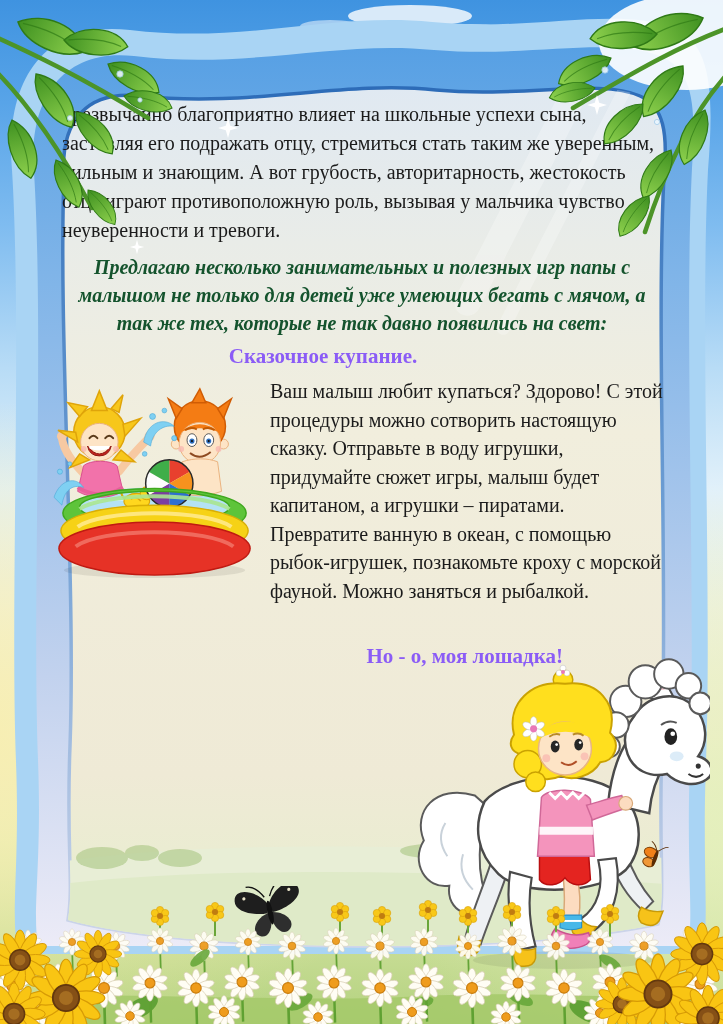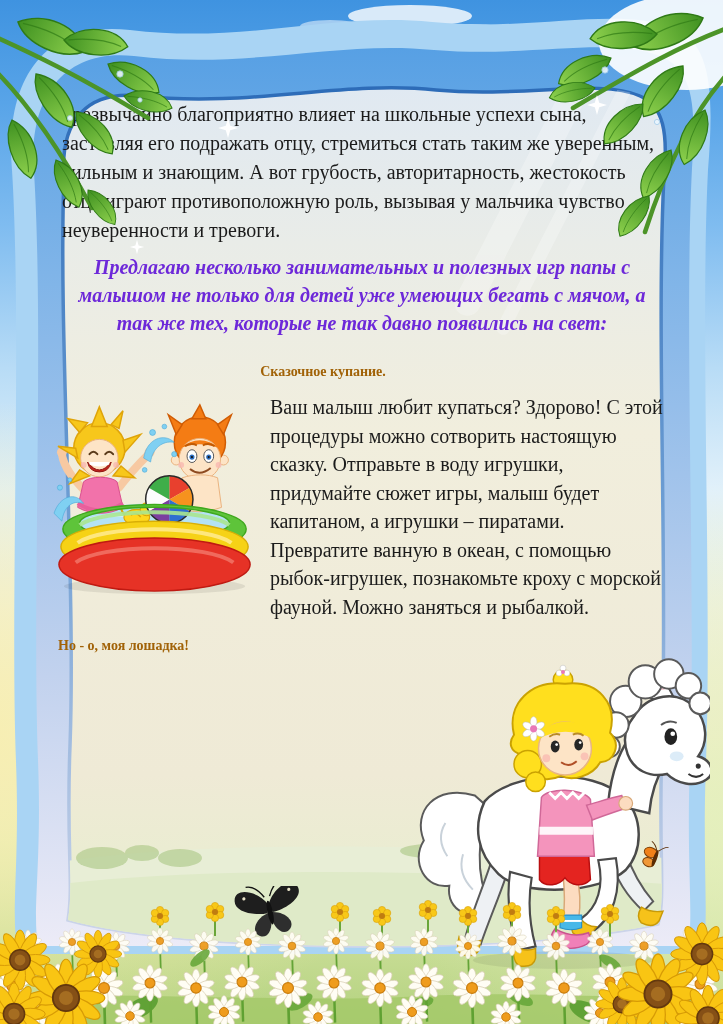--- a/index.html
+++ b/index.html
@@ -17,7 +17,7 @@
   .content{position:absolute;left:58px;top:94px;width:608px;z-index:4;color:#1b1b1b;}
   p.bodytext{font-size:20px;line-height:29px;margin:6px 4px 8px;}
   .lead{font-size:20px;line-height:28px;font-weight:bold;font-style:italic;
-        color:#6d28d9;text-align:center;margin:8px 2px 22px;}
+        color:#14532d;text-align:center;margin:8px 2px 6px;}
   h2{font-size:14px;line-height:26px;color:#a16207;margin:4px 0 2px;font-weight:bold;}
   .h-bath{width:530px;text-align:center;}
   .h-pony{width:505px;text-align:left;margin-top:4px;margin-bottom:8px;}

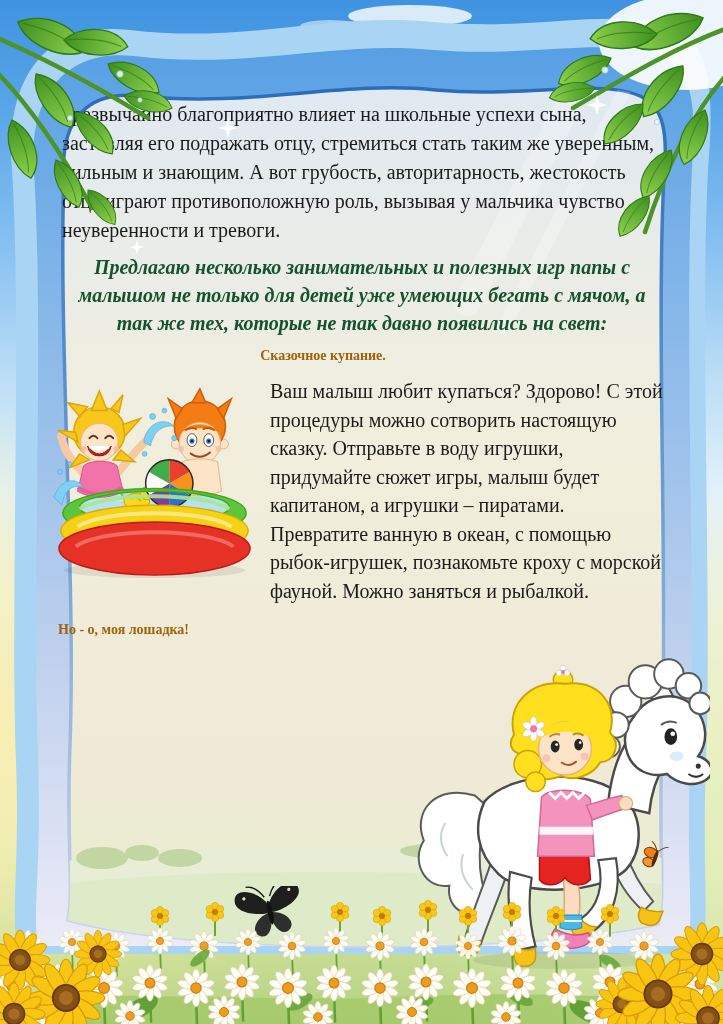--- a/index.html
+++ b/index.html
@@ -18,7 +18,7 @@
   p.bodytext{font-size:20px;line-height:29px;margin:6px 4px 8px;}
   .lead{font-size:20px;line-height:28px;font-weight:bold;font-style:italic;
         color:#14532d;text-align:center;margin:8px 2px 6px;}
-  h2{font-size:14px;line-height:26px;color:#a16207;margin:4px 0 2px;font-weight:bold;}
+  h2{font-size:21px;line-height:26px;color:#8b5cf6;margin:4px 0 2px;font-weight:bold;}
   .h-bath{width:530px;text-align:center;}
   .h-pony{width:505px;text-align:left;margin-top:4px;margin-bottom:8px;}
   .sec1{margin-top:6px;}

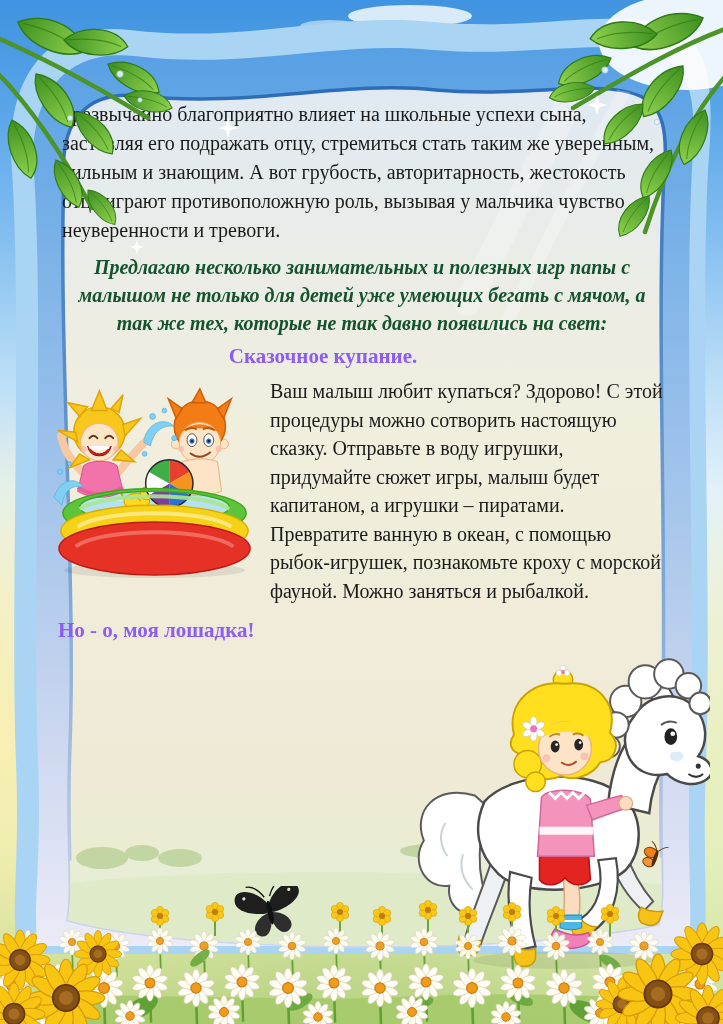--- a/index.html
+++ b/index.html
@@ -20,7 +20,7 @@
         color:#14532d;text-align:center;margin:8px 2px 6px;}
   h2{font-size:21px;line-height:26px;color:#8b5cf6;margin:4px 0 2px;font-weight:bold;}
   .h-bath{width:530px;text-align:center;}
-  .h-pony{width:505px;text-align:left;margin-top:4px;margin-bottom:8px;}
+  .h-pony{width:505px;text-align:right;margin-top:30px;margin-bottom:8px;}
   .sec1{margin-top:6px;}
   .sec1 p{font-size:20px;line-height:28.5px;margin:8px 2px;}
   .pool-svg{float:left;width:212px;height:202px;margin:4px 8px 0 -8px;}

